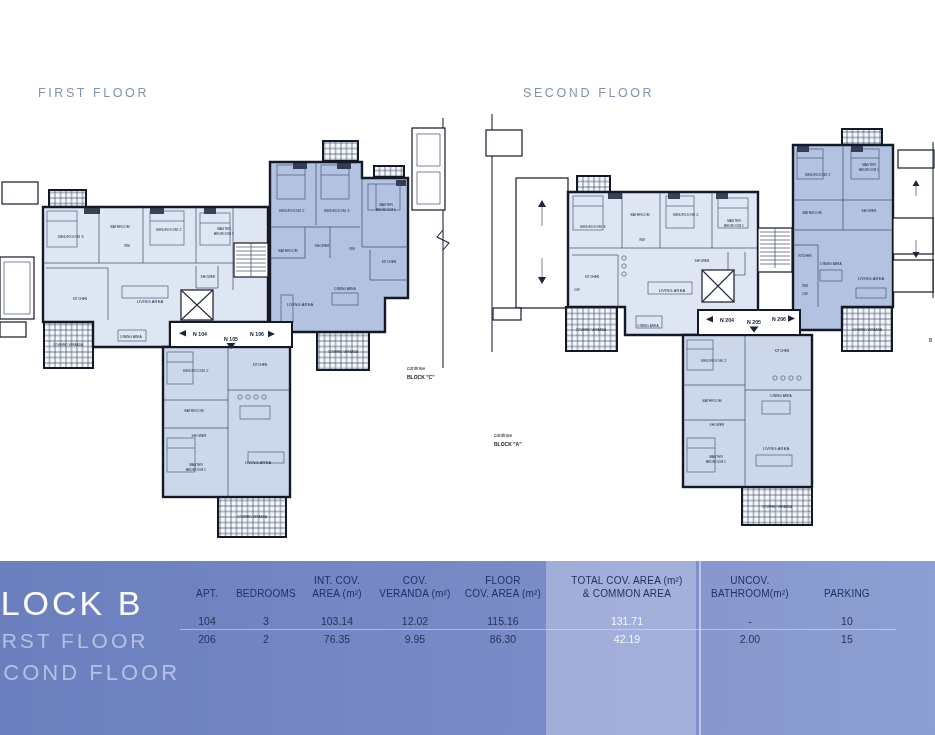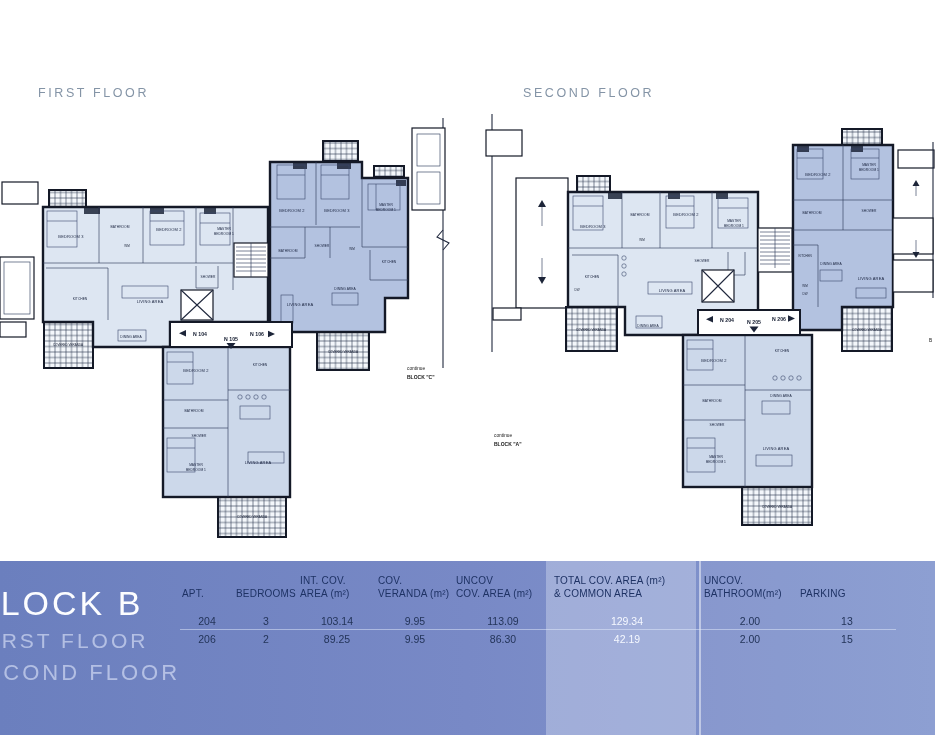--- a/index.html
+++ b/index.html
@@ -46,7 +46,7 @@
   .f2{left:-32px;top:101px;font-size:22px;}
 
   table.summary{position:absolute;left:180px;top:13px;border-collapse:collapse;table-layout:fixed;}
-  table.summary th{font:400 10px "Liberation Sans",sans-serif;color:#1e3264;text-align:left;
+  table.summary th{font:400 10px "Liberation Sans",sans-serif;color:#1e3264;text-align:center;
                    vertical-align:bottom;padding:0 2px 8px;letter-spacing:.2px;}
   table.summary th div{line-height:13px;height:13px;}
   table.summary td{font:10.5px "Liberation Sans",sans-serif;color:#233459;text-align:center;

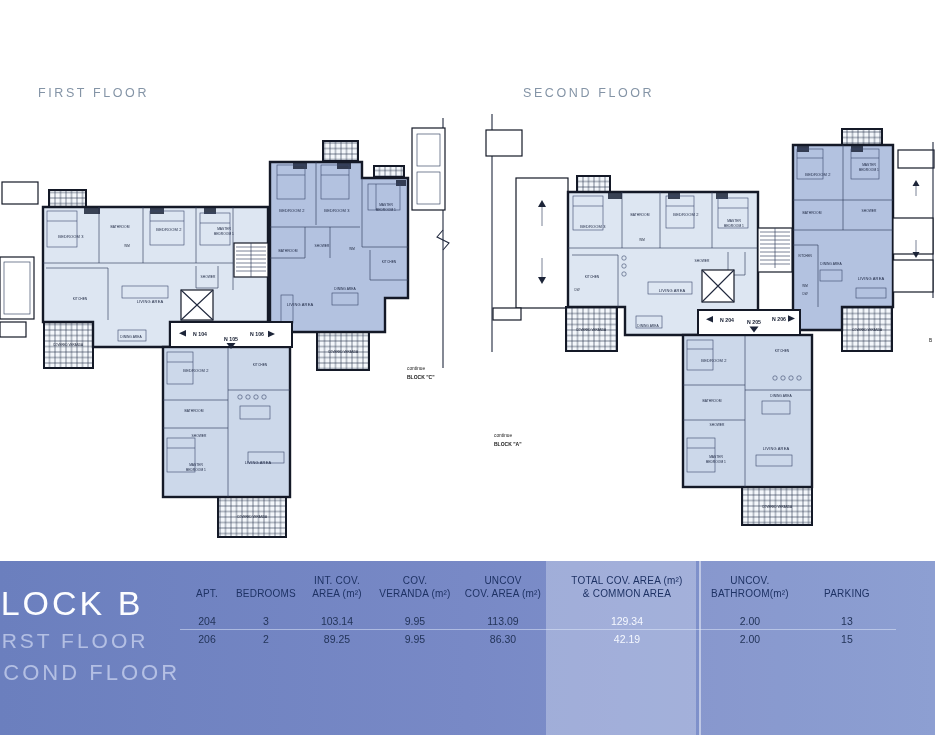--- a/index.html
+++ b/index.html
@@ -368,7 +368,7 @@
               <div>VERANDA (m²)</div>
             </th>
             <th>
-              <div>UNCOV</div>
+              <div>FLOOR</div>
               <div>COV.  AREA (m²)</div>
             </th>
             <th>

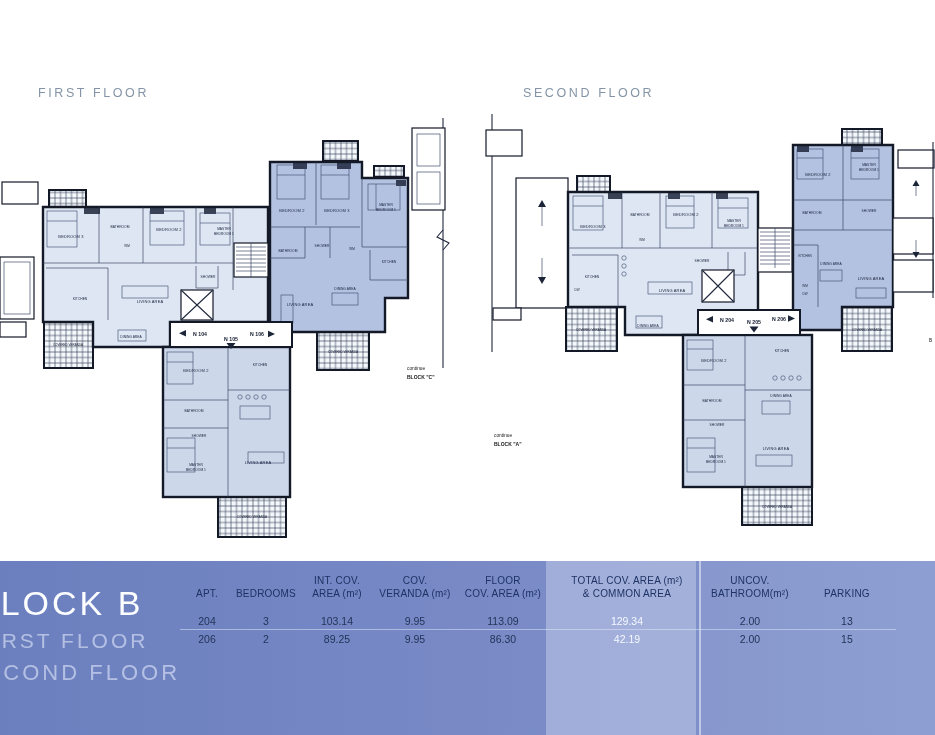--- a/index.html
+++ b/index.html
@@ -387,6 +387,16 @@
       </thead>
       <tbody>
           <tr>
+            <td>104</td>
+            <td>3</td>
+            <td>103.14</td>
+            <td>12.02</td>
+            <td>115.16</td>
+            <td class="hl">131.71</td>
+            <td>-</td>
+            <td>10</td>
+          </tr>
+          <tr>
             <td>204</td>
             <td>3</td>
             <td>103.14</td>

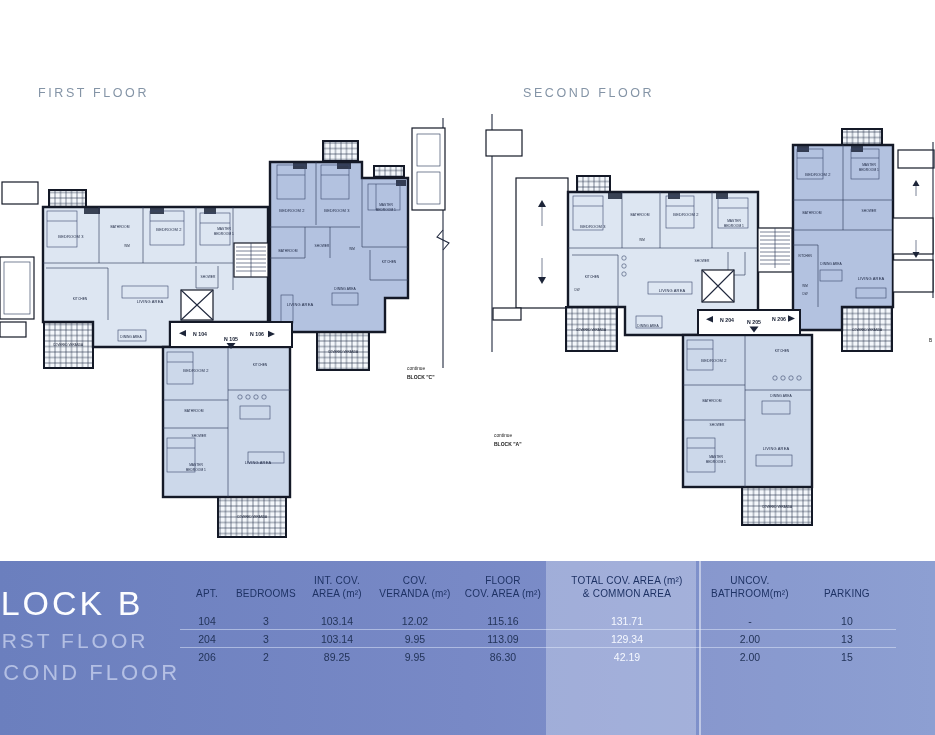--- a/index.html
+++ b/index.html
@@ -397,16 +397,6 @@
             <td>10</td>
           </tr>
           <tr>
-            <td>204</td>
-            <td>3</td>
-            <td>103.14</td>
-            <td>9.95</td>
-            <td>113.09</td>
-            <td class="hl">129.34</td>
-            <td>2.00</td>
-            <td>13</td>
-          </tr>
-          <tr>
             <td>206</td>
             <td>2</td>
             <td>89.25</td>

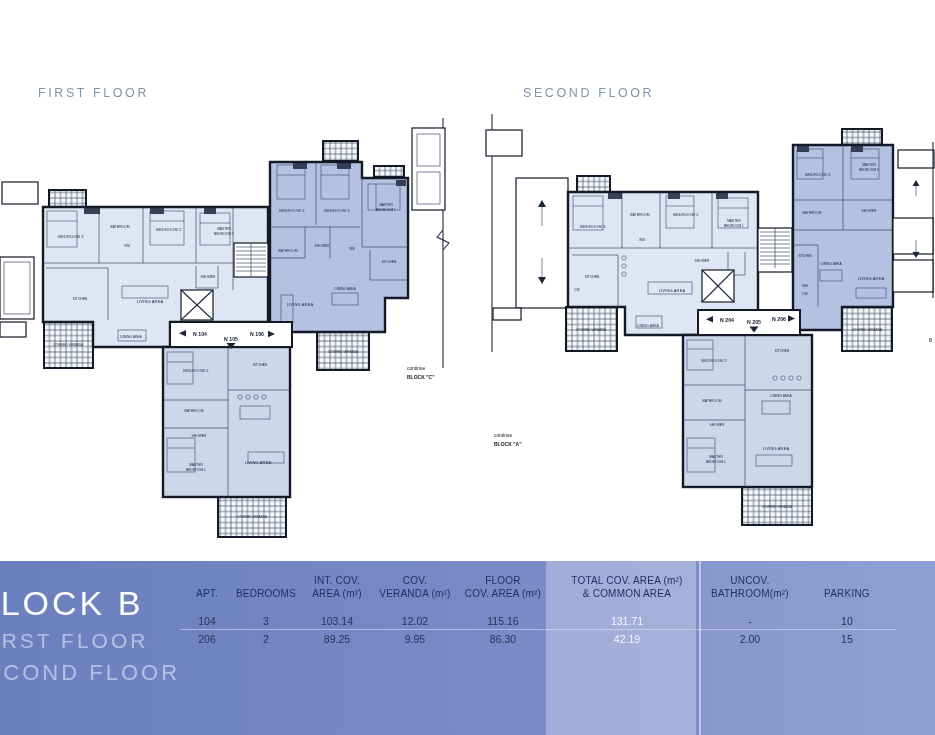--- a/index.html
+++ b/index.html
@@ -399,7 +399,7 @@
           <tr>
             <td>206</td>
             <td>2</td>
-            <td>89.25</td>
+            <td>76.35</td>
             <td>9.95</td>
             <td>86.30</td>
             <td class="hl">42.19</td>

